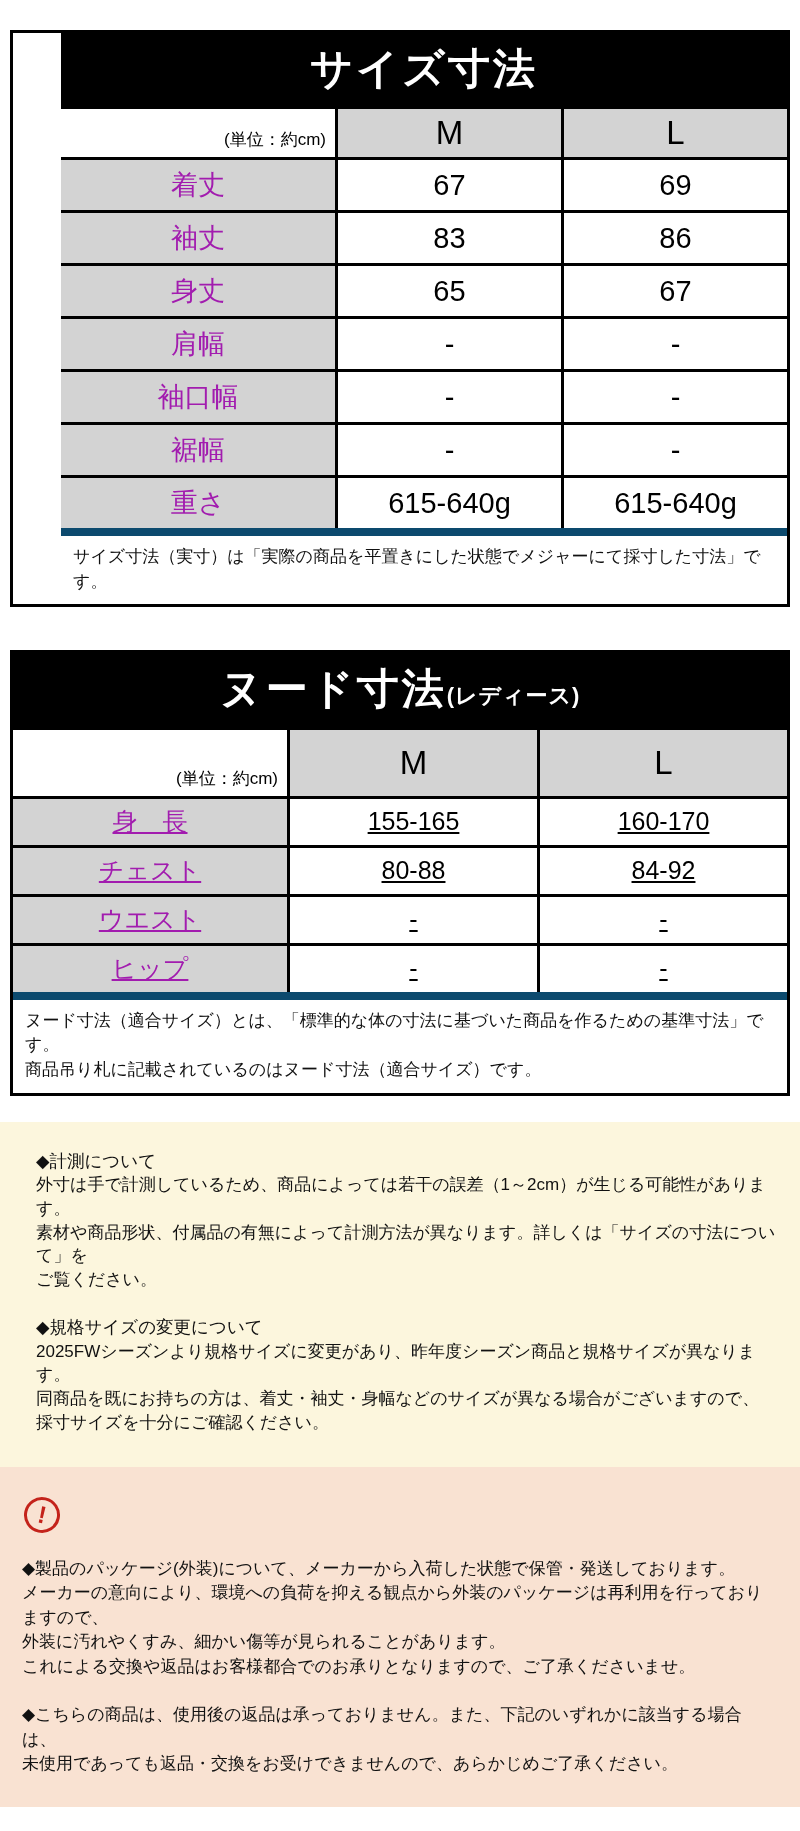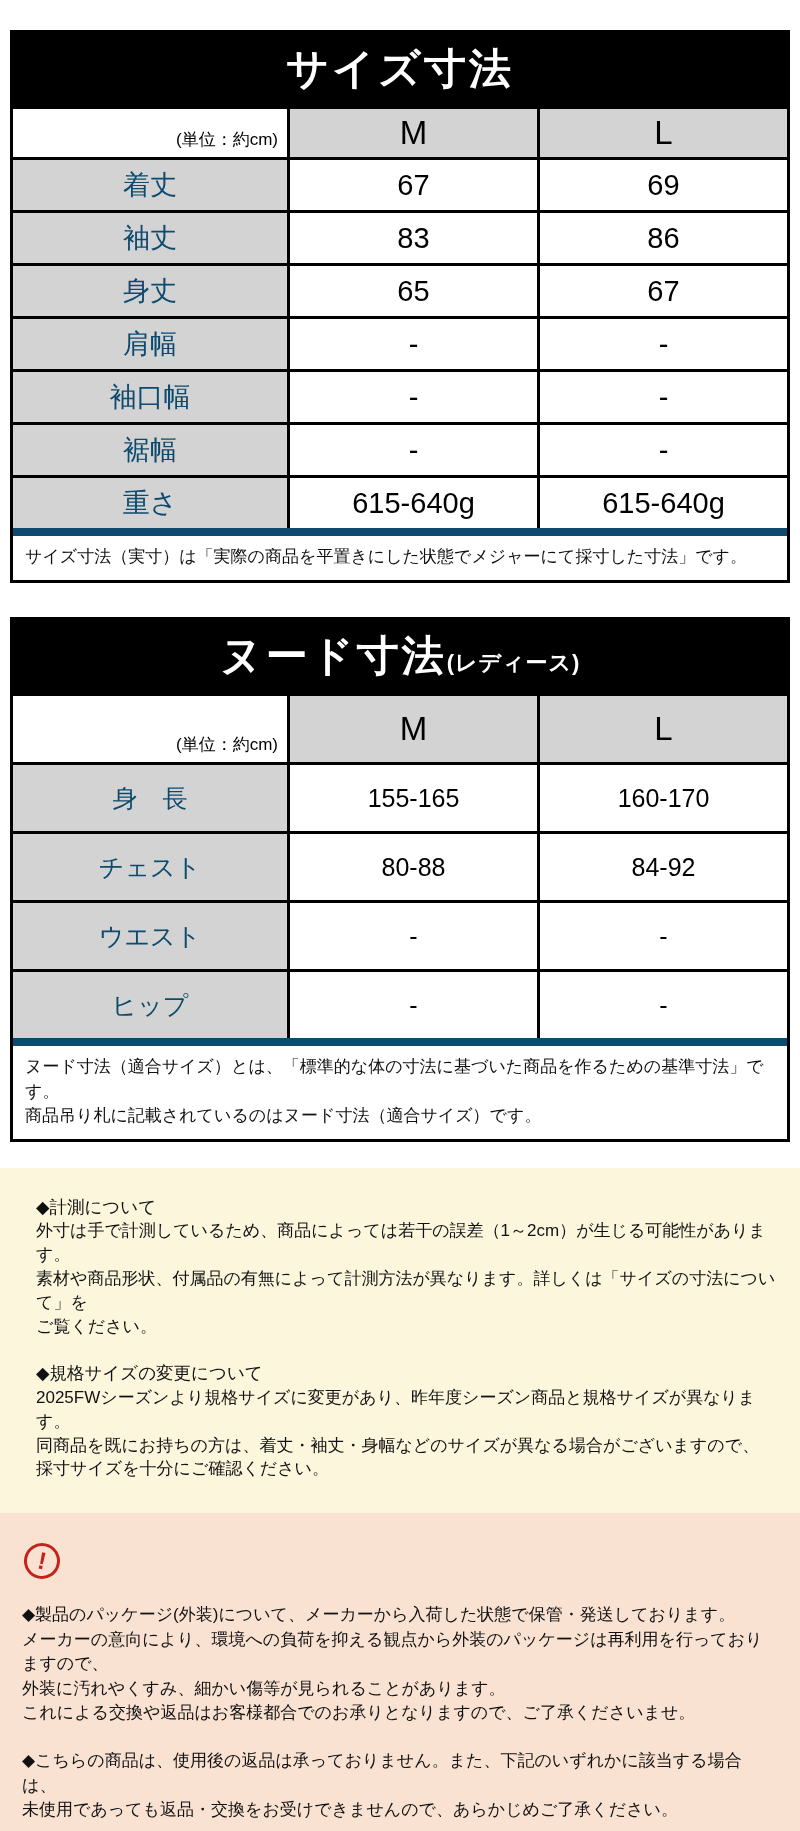--- a/index.html
+++ b/index.html
@@ -13,7 +13,7 @@
 
   
   .meas-table { width: 780px; margin: 0 auto; border: 3px solid #000; background: #fff; }
-  .meas-table.first { margin-top: 30px; }
+  .meas-table.first { margin-top: 30px; padding-left: 48px; }
   .meas-table.second { margin-top: 34px; }
 
   .t-title {

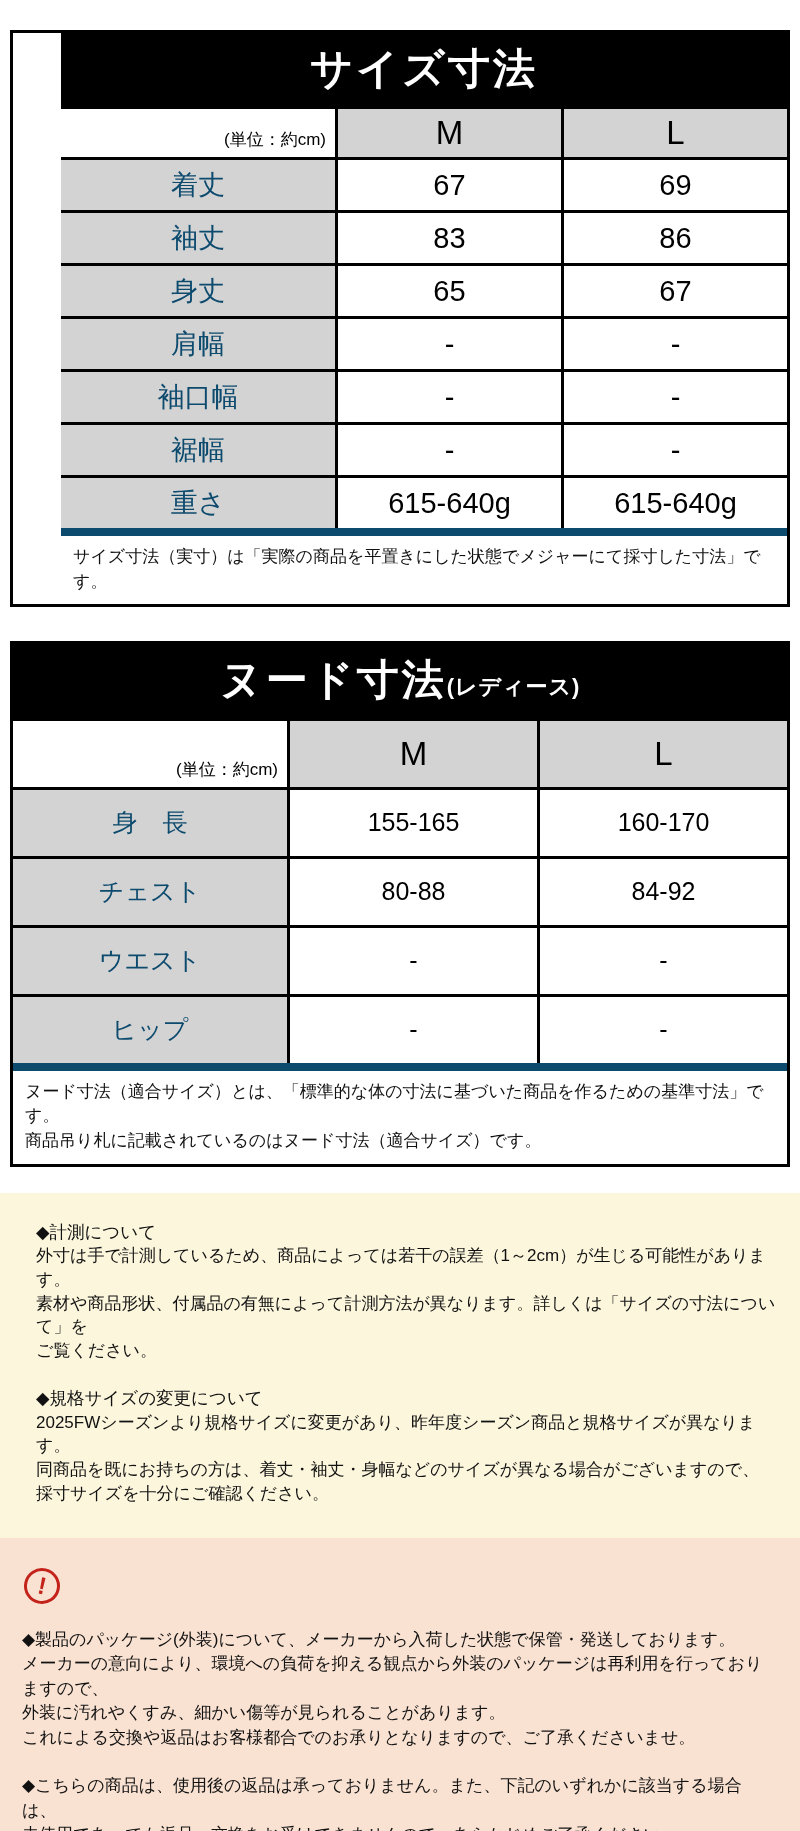--- a/index.html
+++ b/index.html
@@ -39,7 +39,7 @@
   }
   .hdr .c2, .hdr .c3 { background: #d3d3d3; font-size: 33px; color: #000; }
 
-  .drow .c1 { background: #d3d3d3; font-size: 27px; color: #0c4a6e; }
+  .drow .c1 { background: #d3d3d3; font-size: 27px; color: #a21caf; }
   .drow .c2, .drow .c3 { background: #fff; font-size: 29px; color: #000; }
 
   .size-t .hdr .cell  { height: 48px; }

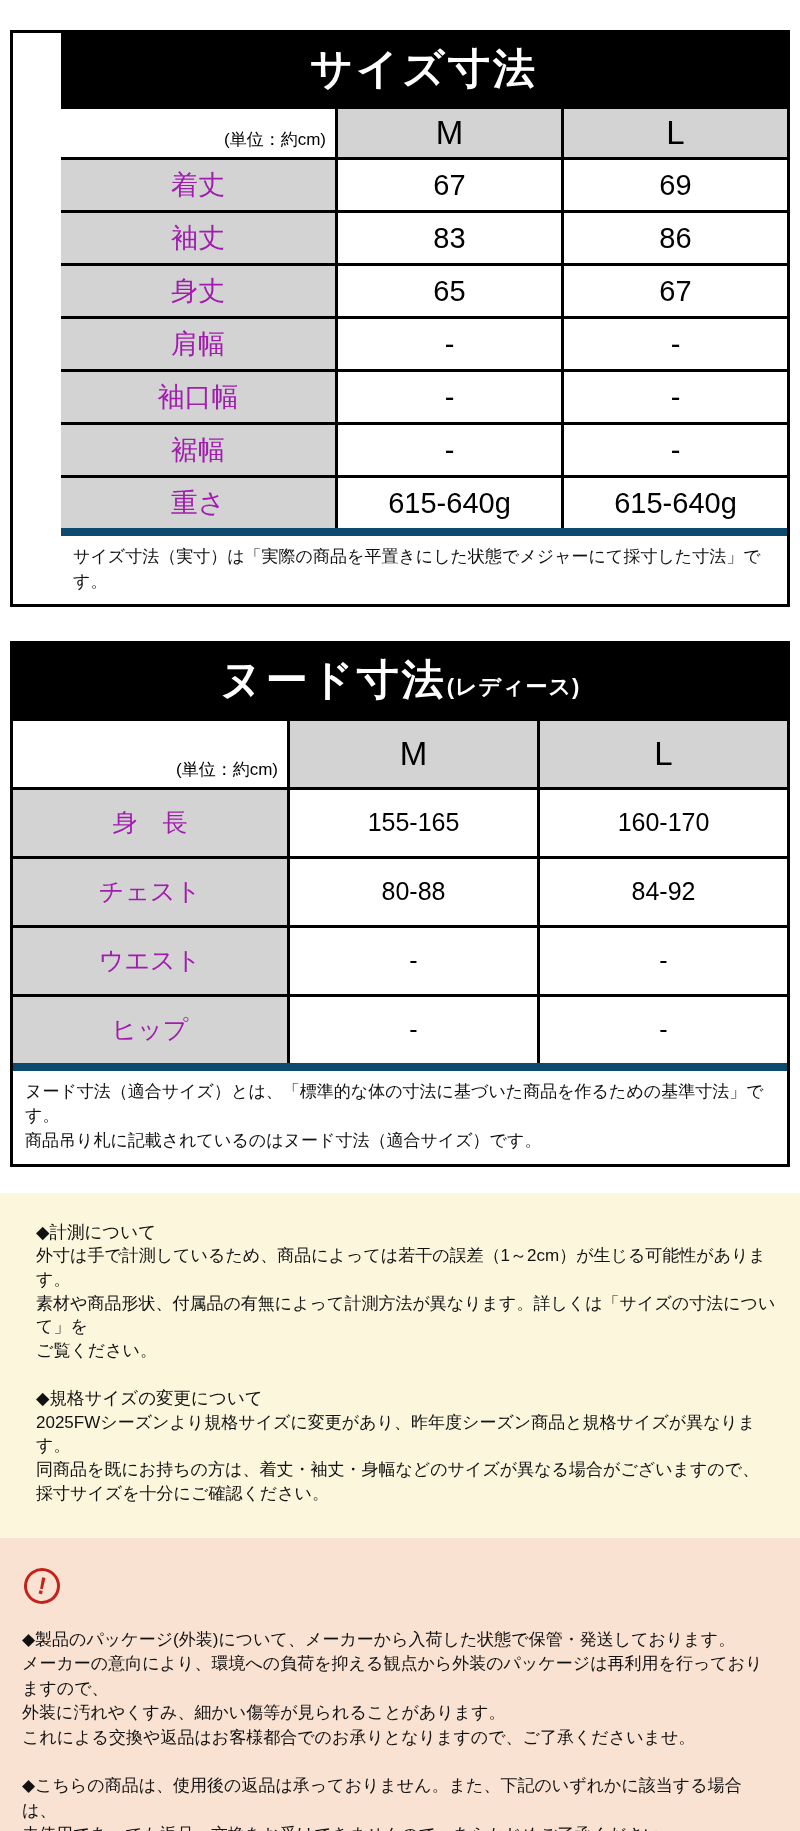--- a/index.html
+++ b/index.html
@@ -14,7 +14,7 @@
   
   .meas-table { width: 780px; margin: 0 auto; border: 3px solid #000; background: #fff; }
   .meas-table.first { margin-top: 30px; padding-left: 48px; }
-  .meas-table.second { margin-top: 34px; }
+  .meas-table.second { margin-top: 43px; }
 
   .t-title {
     background: #000; color: #fff; text-align: center;

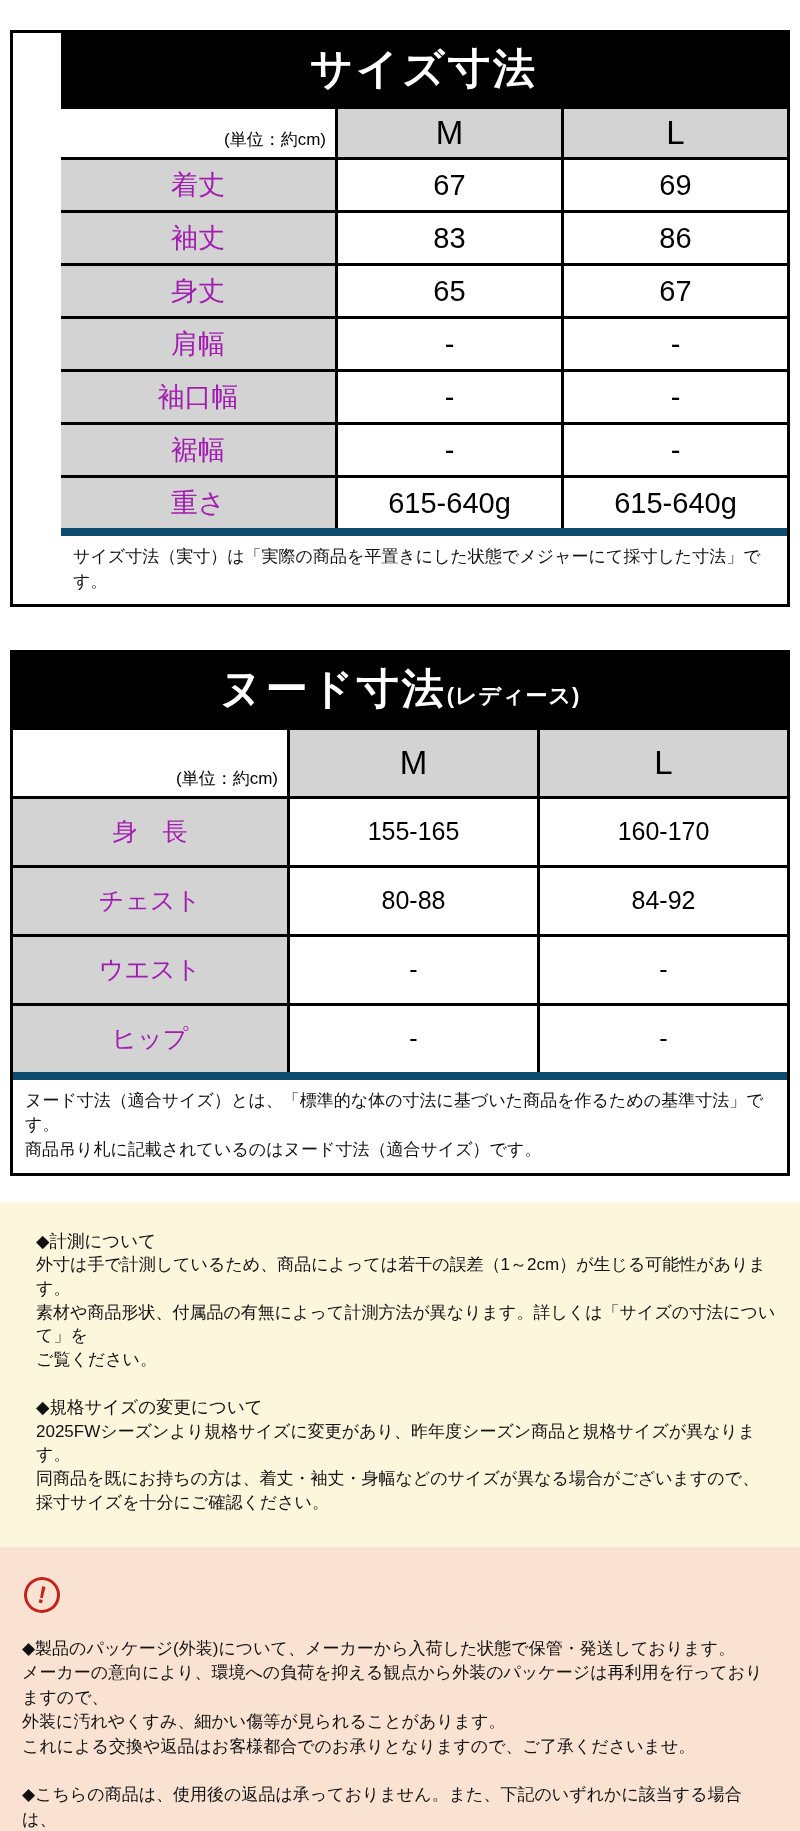--- a/index.html
+++ b/index.html
@@ -45,7 +45,7 @@
   .size-t .hdr .cell  { height: 48px; }
   .size-t .drow .cell { height: 50px; }
   .nude-t .hdr .cell  { height: 66px; }
-  .nude-t .drow .cell { height: 66px; }
+  .nude-t .drow .cell { height: 46px; text-decoration: underline; }
   .nude-t .drow .c2, .nude-t .drow .c3 { font-size: 25px; }
   .nude-t .drow .c1 { font-size: 25px; }
 

